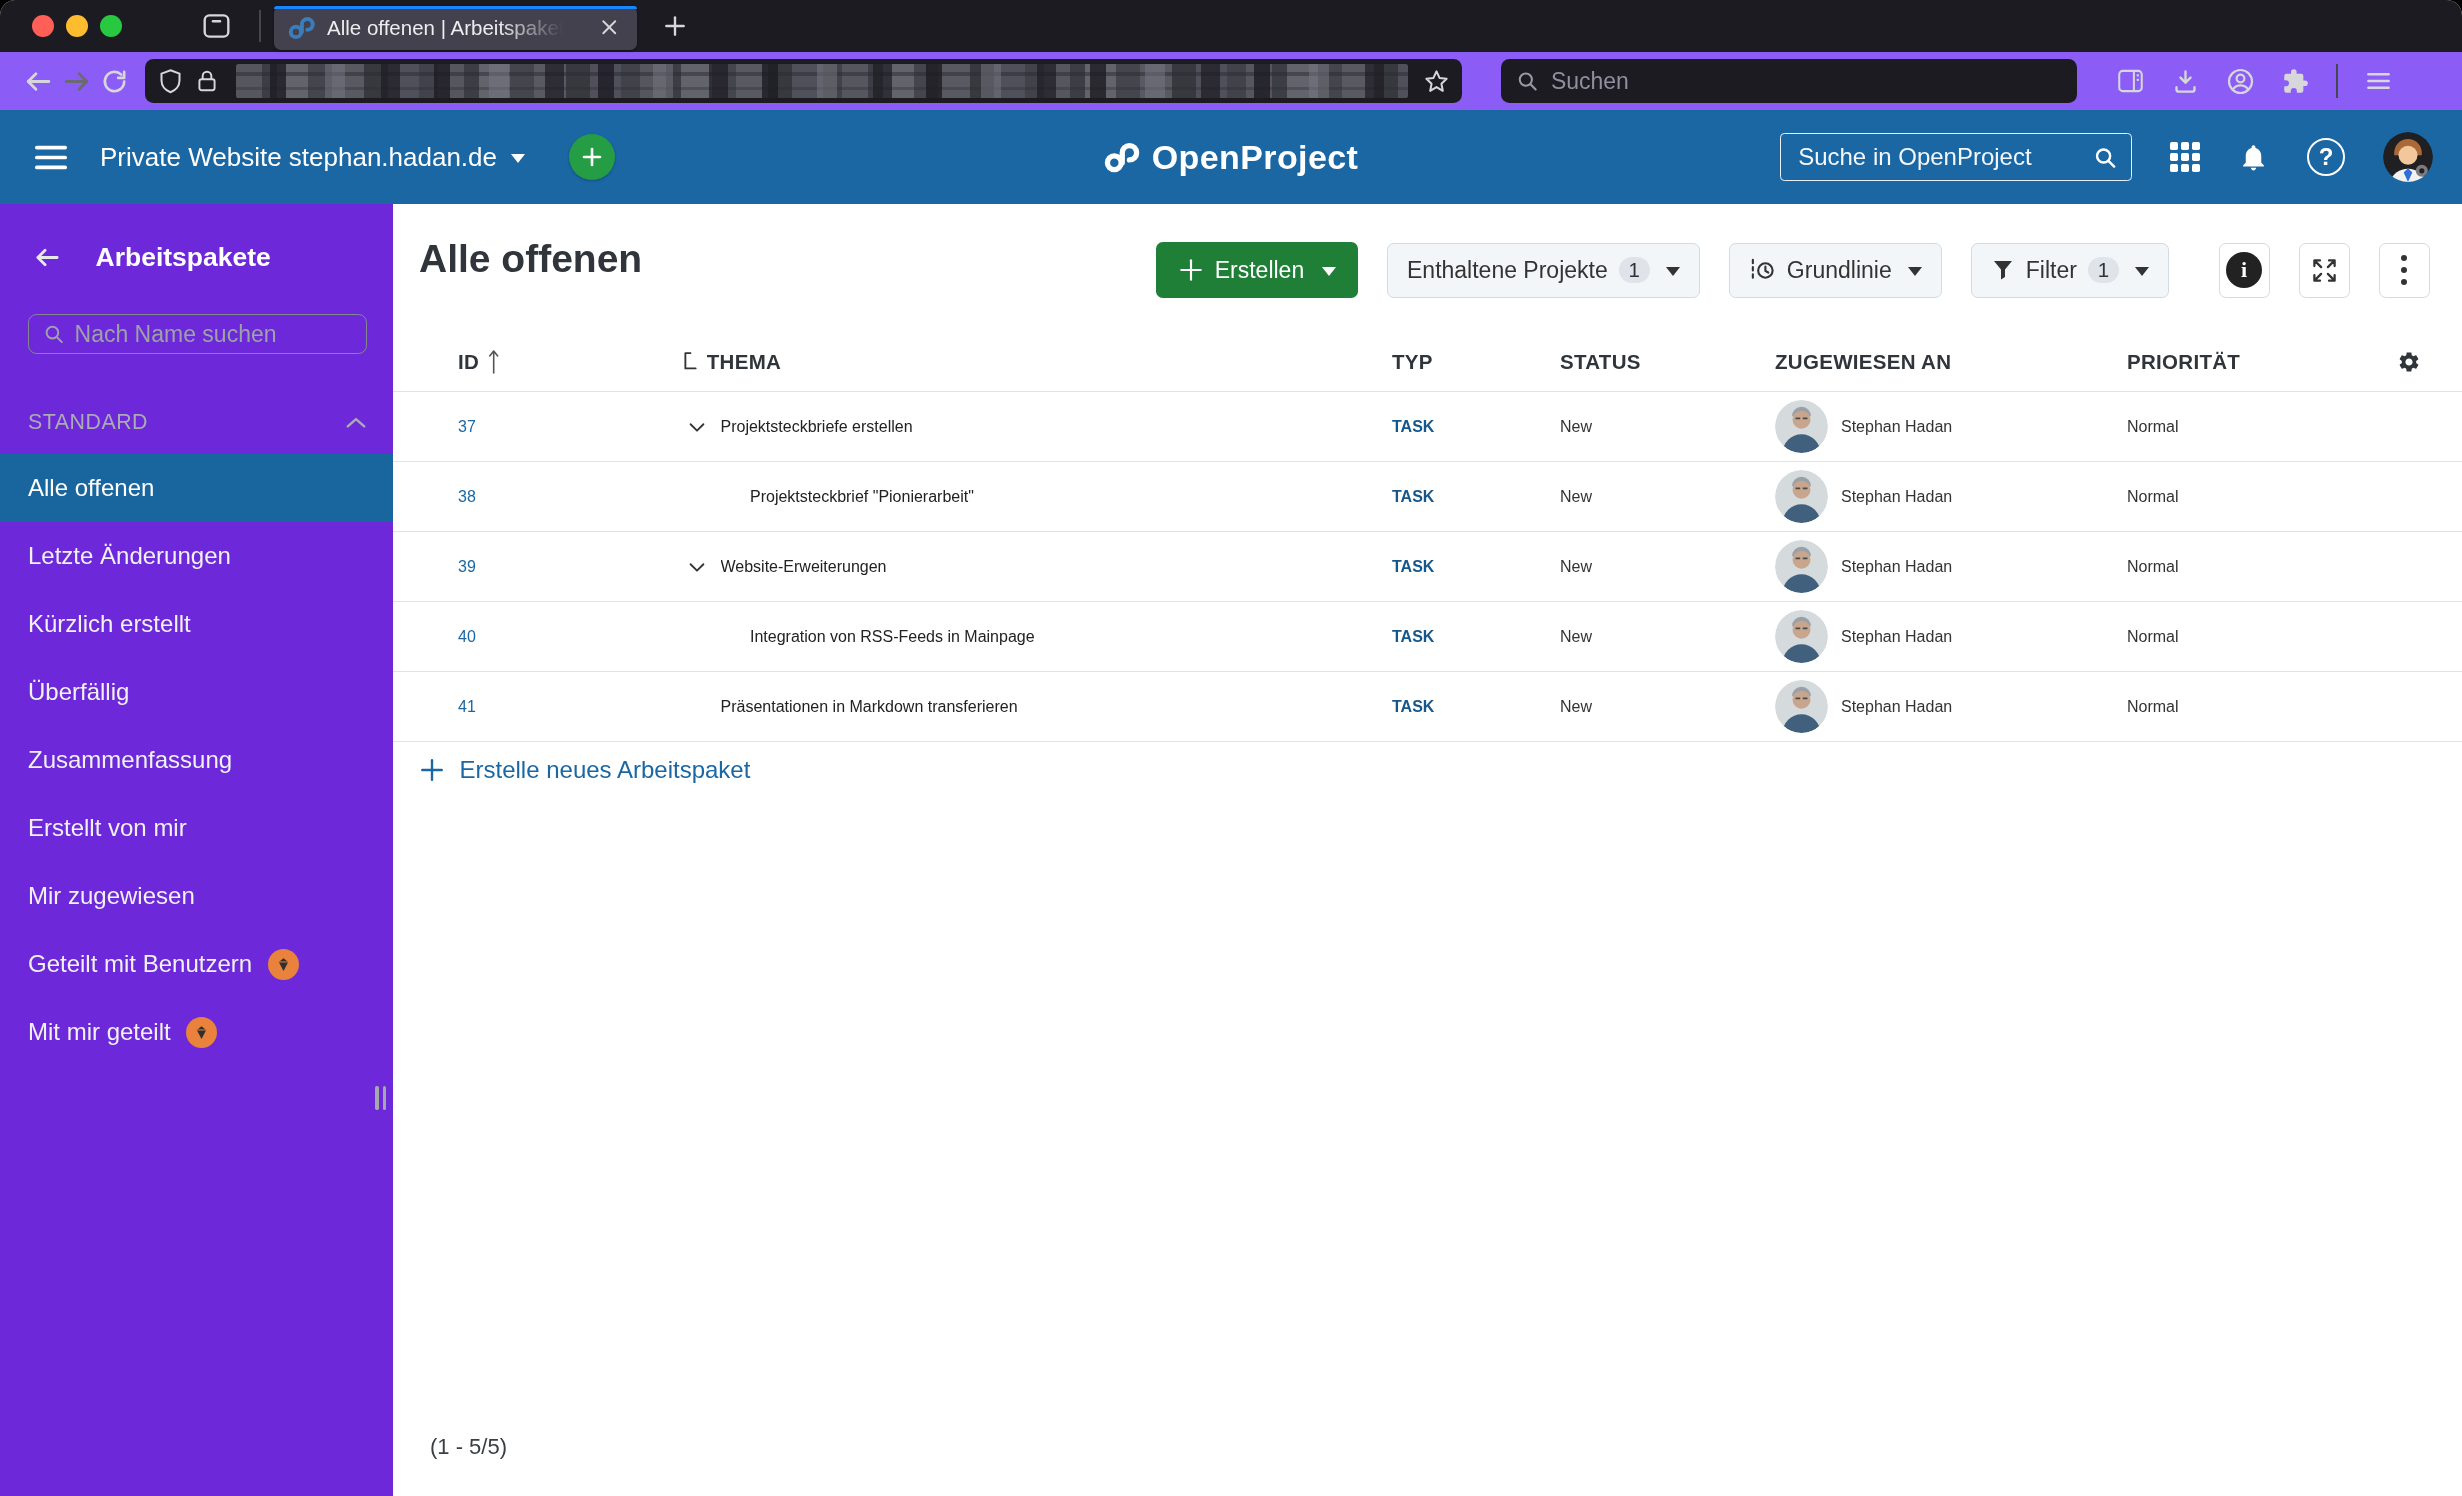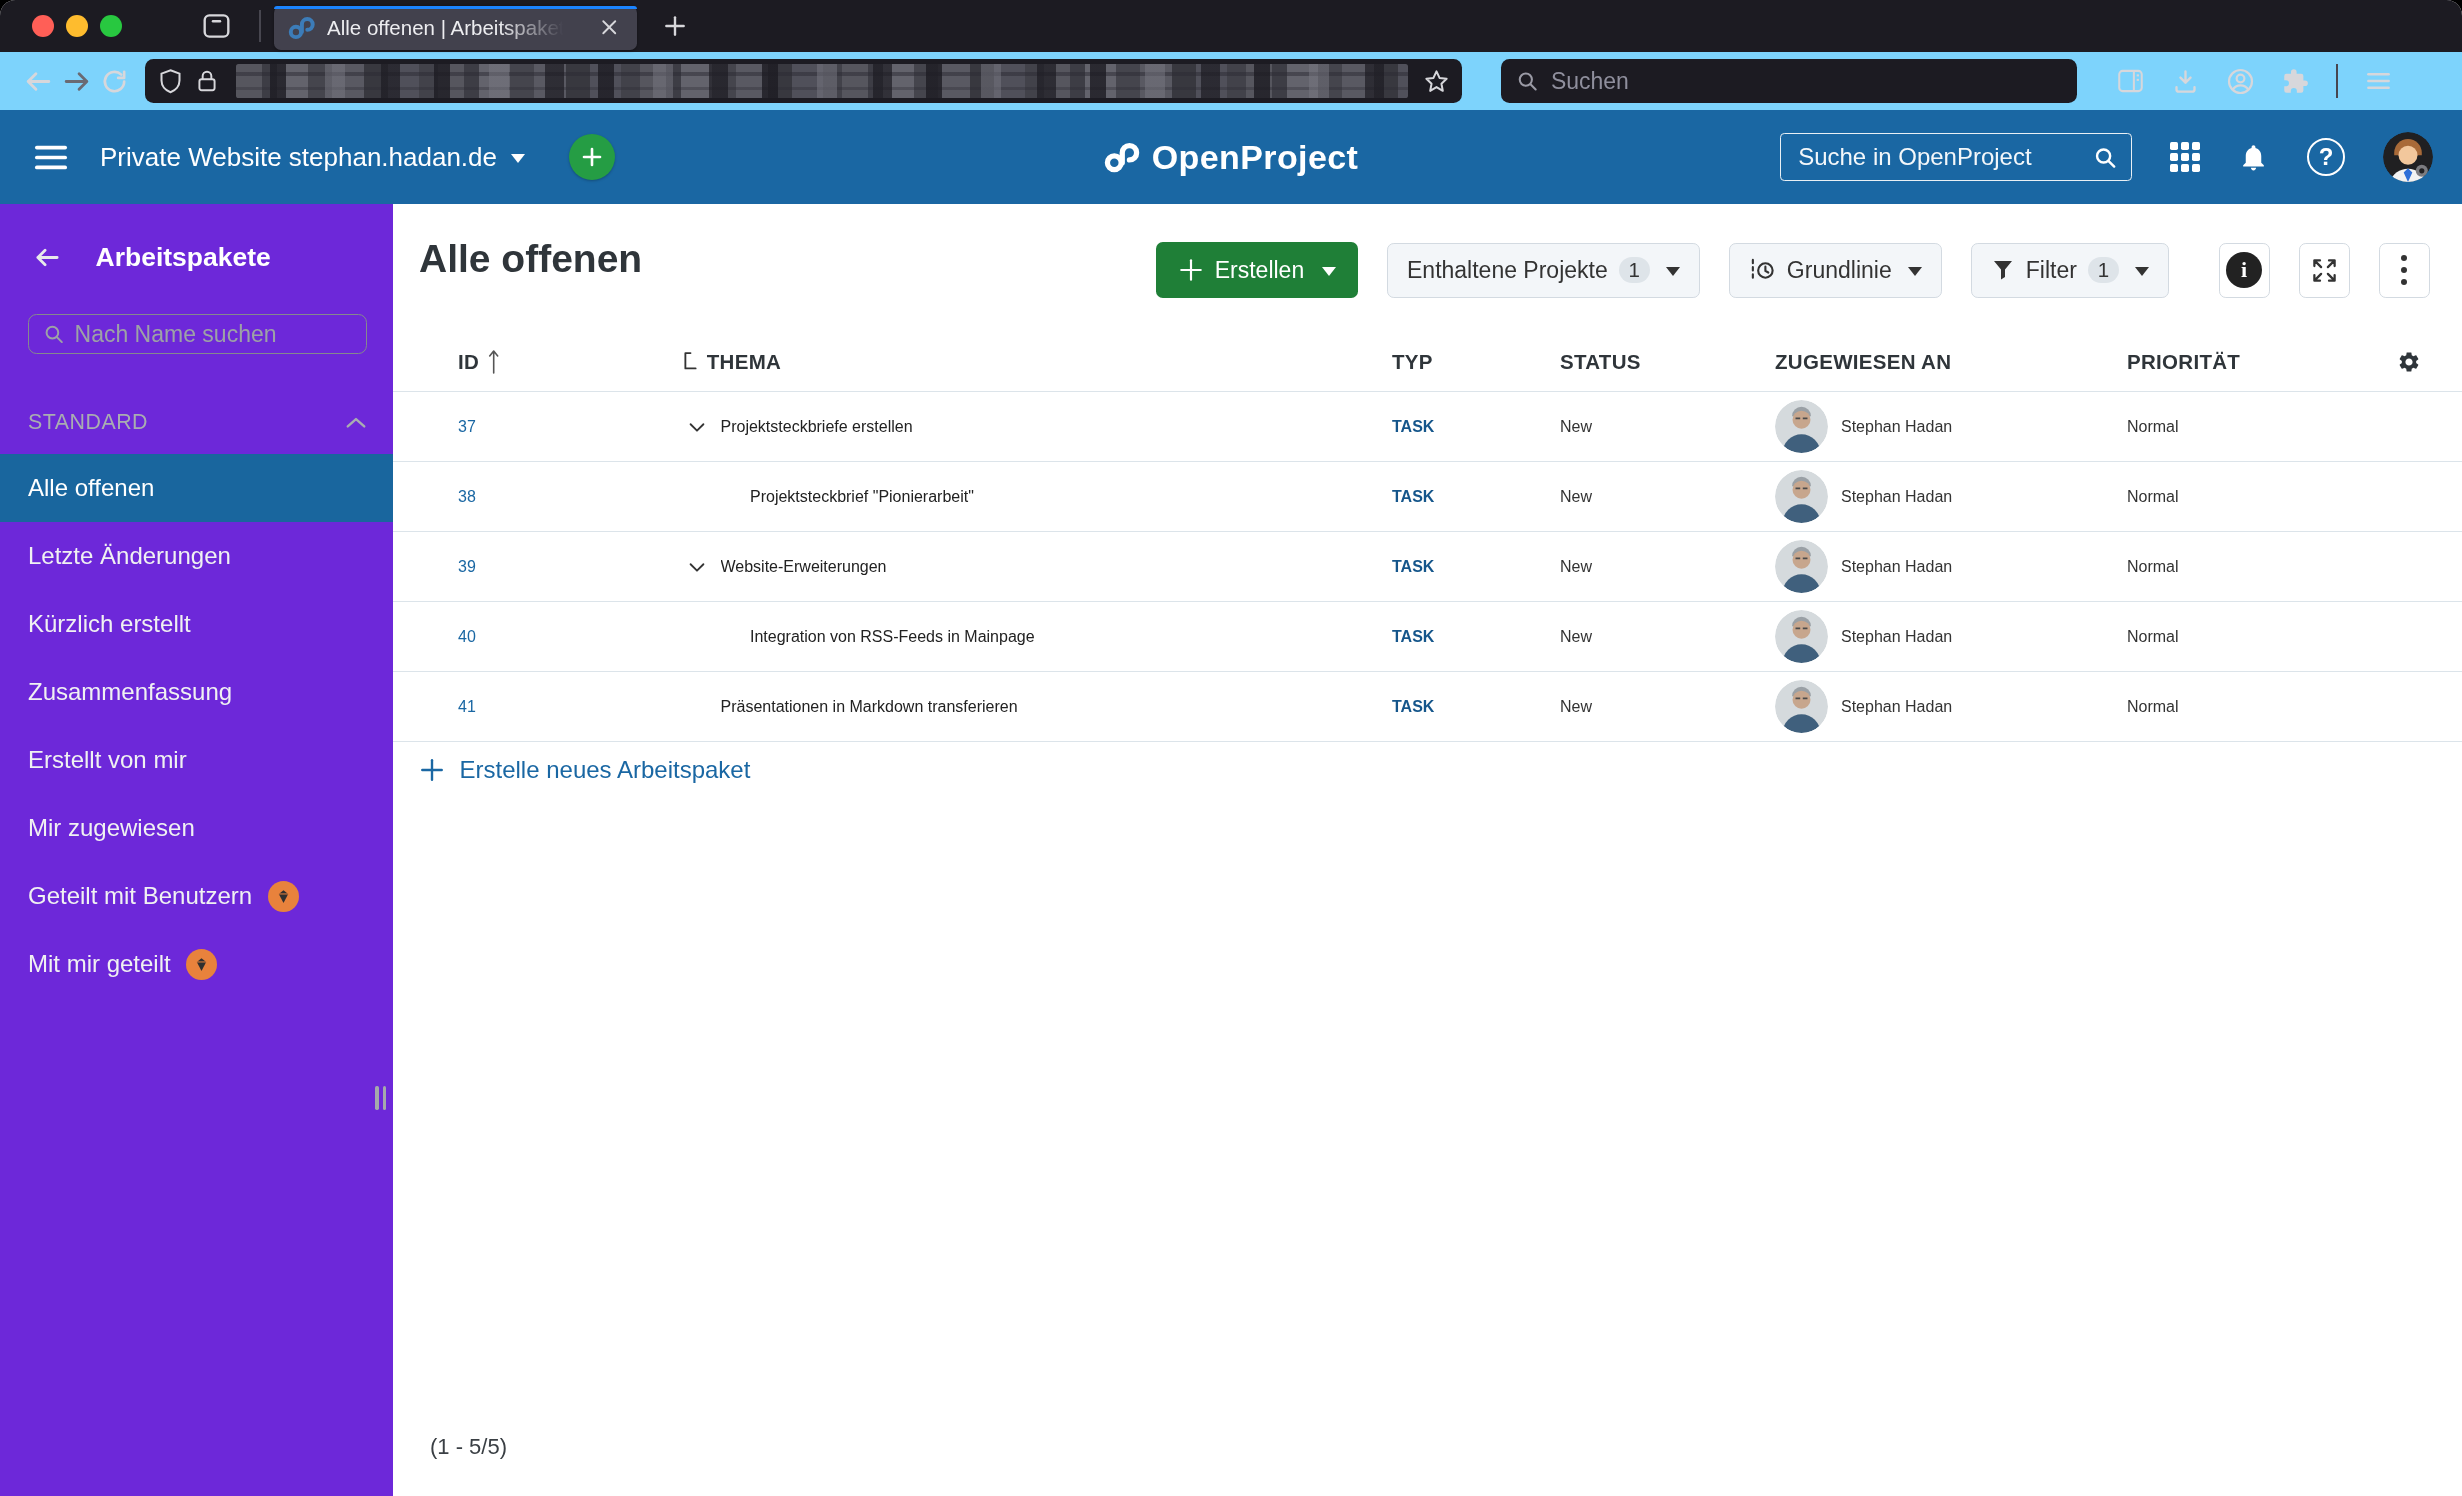--- a/index.html
+++ b/index.html
@@ -25,7 +25,7 @@
   .newtab{margin-left:19px;width:38px;height:38px;display:flex;align-items:center;justify-content:center;border-radius:6.8px;}
 
   
-  .navbar{height:58px;background:#7dd3fc;display:flex;align-items:center;padding:0 19px;flex:none;}
+  .navbar{height:58px;background:#8b5cf6;display:flex;align-items:center;padding:0 19px;flex:none;}
   .nav-ico{width:38px;height:38px;display:flex;align-items:center;justify-content:center;border-radius:6.8px;flex:none;}
   .urlbar{margin-left:12px;height:44px;flex:none;width:1317px;background:#1C1B22;border-radius:8.5px;display:flex;align-items:center;padding:0 12px;}
   .redact{height:34px;flex:1;margin:0 15.4px;position:relative;overflow:hidden;border-radius:2.6px;}

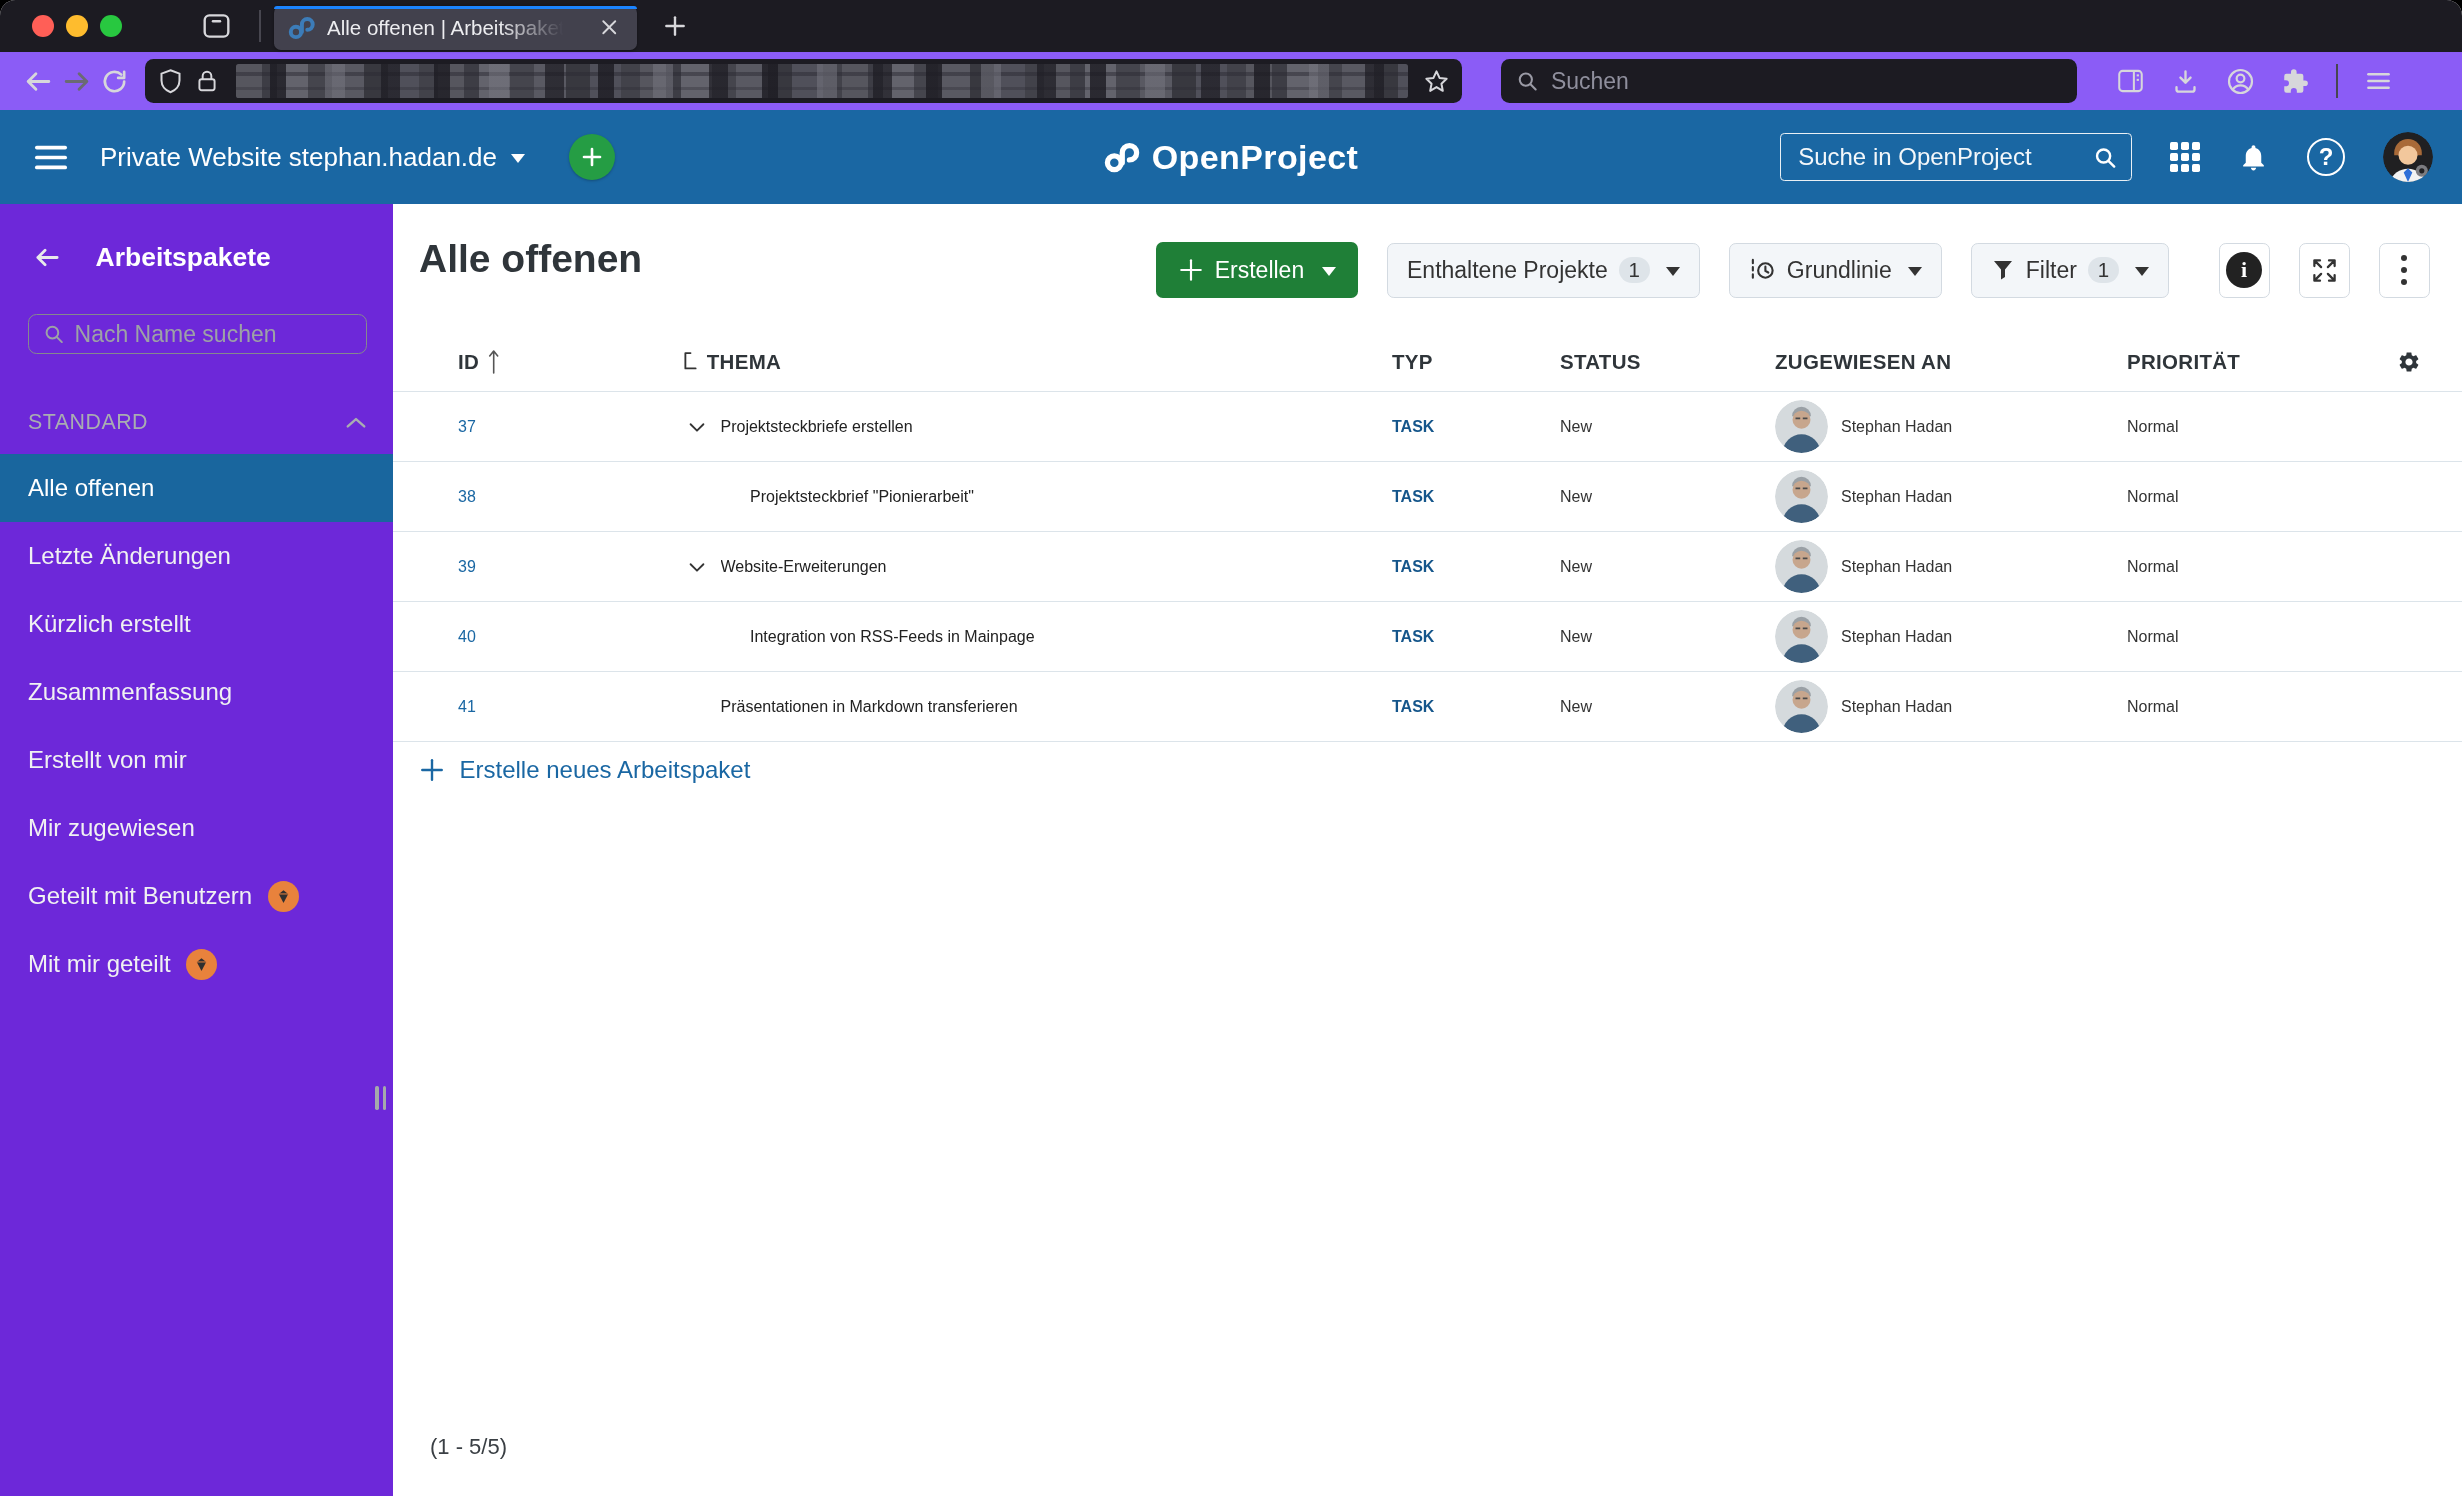--- a/index.html
+++ b/index.html
@@ -316,6 +316,10 @@
   </li>
           <li>
     <span class="si-label">Kürzlich erstellt</span>
+
+  </li>
+          <li>
+    <span class="si-label">Überfällig</span>
 
   </li>
           <li>

